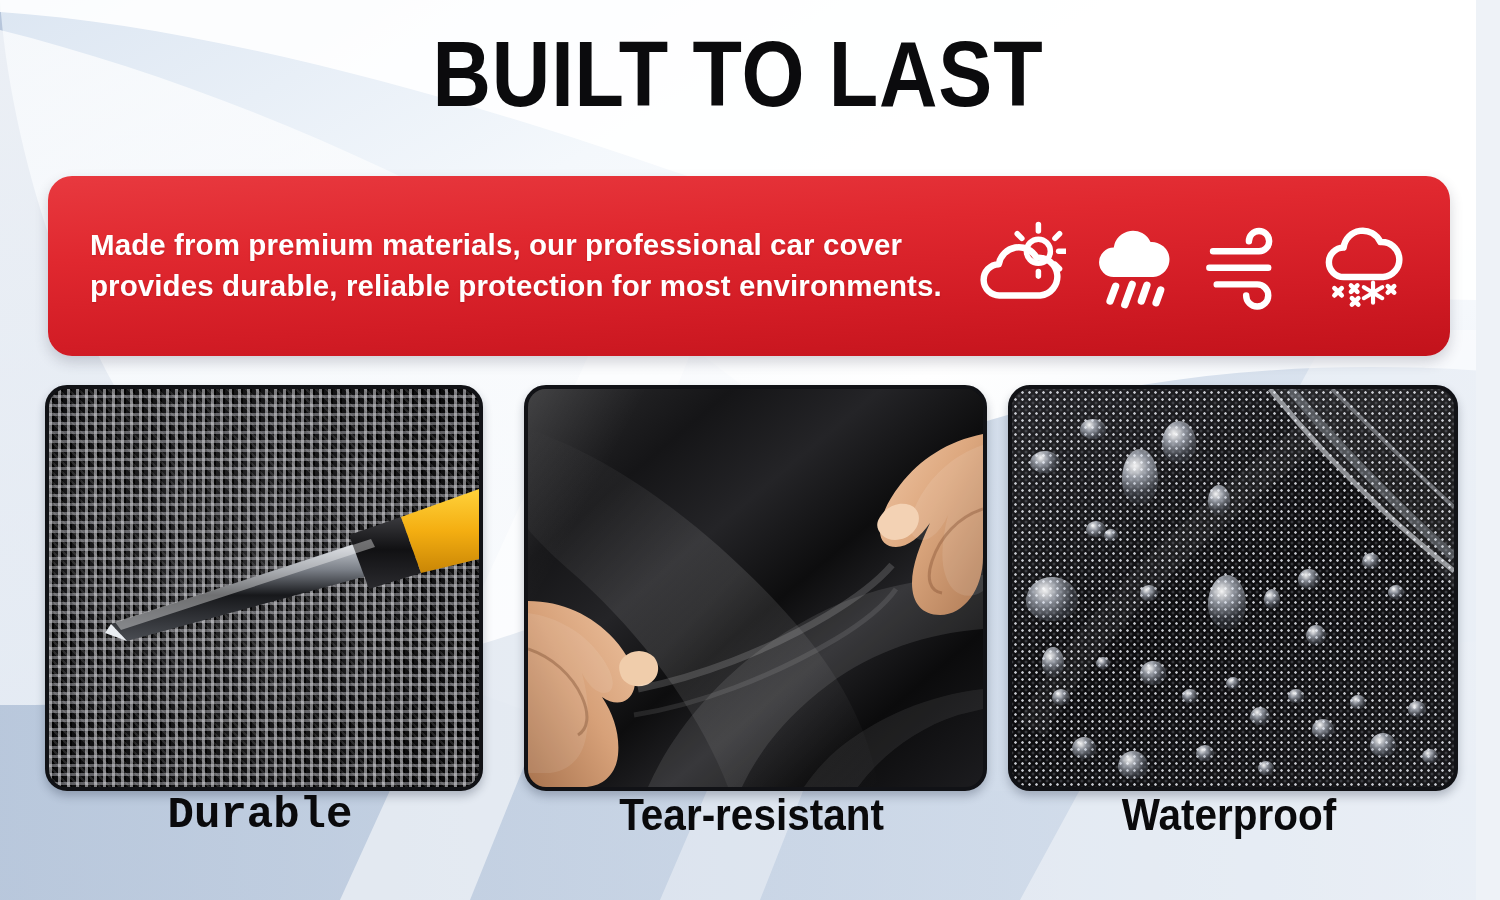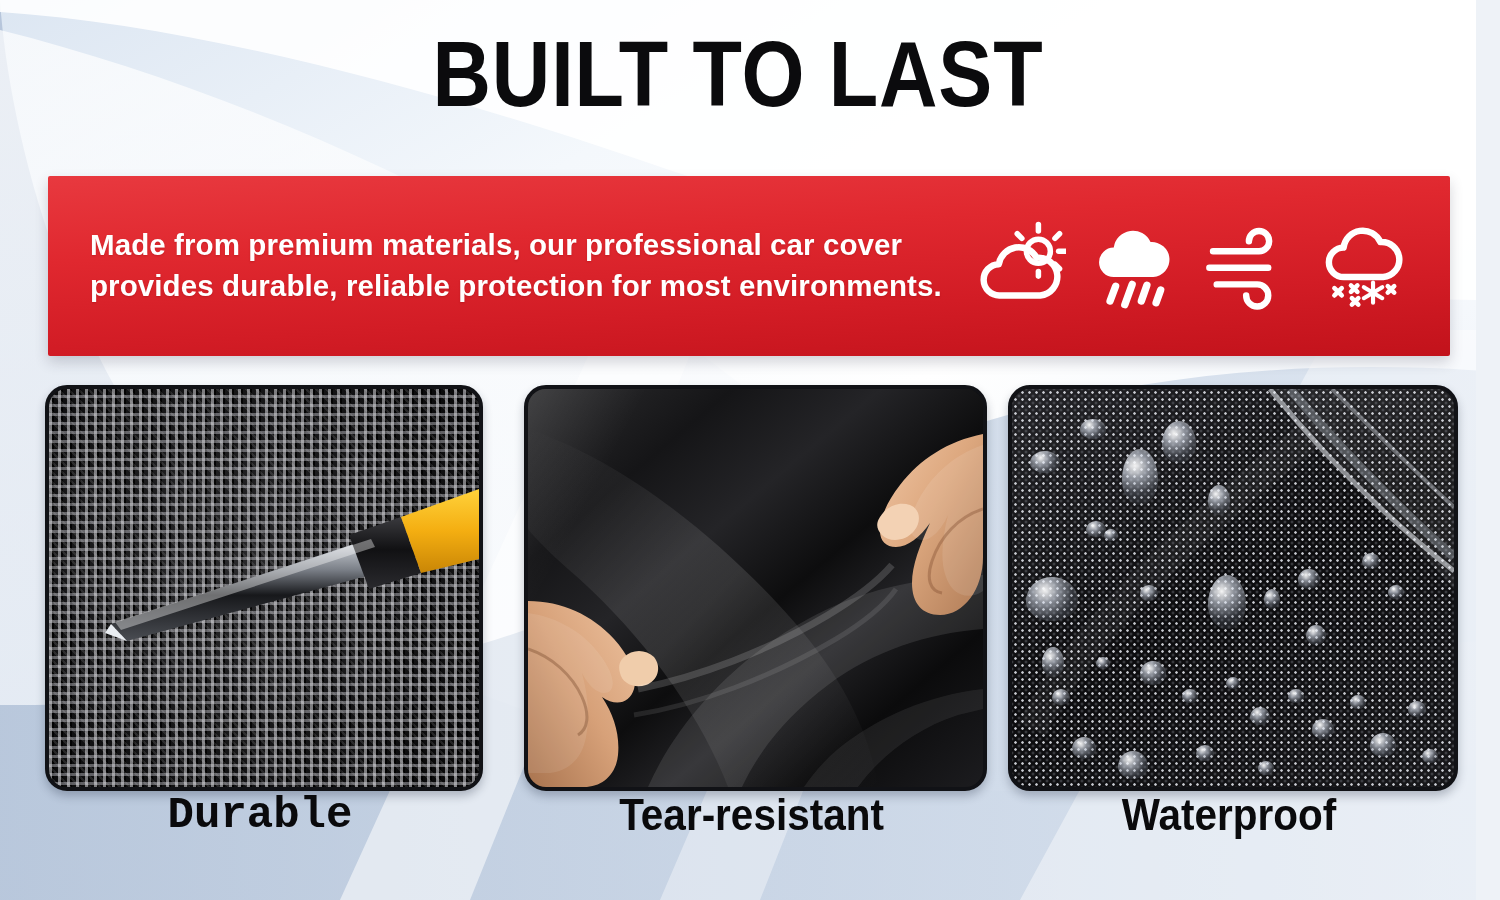--- a/index.html
+++ b/index.html
@@ -28,7 +28,7 @@
   
   .banner{
     position:absolute;left:48px;top:176px;width:1402px;height:180px;
-    border-radius:2px;
+    border-radius:24px;
     background:linear-gradient(177deg,#e8393f 0%,#e0282f 34%,#d21c25 68%,#c2121b 100%);
     box-shadow:0 6px 14px rgba(40,40,60,.20);
     display:flex;align-items:center;

